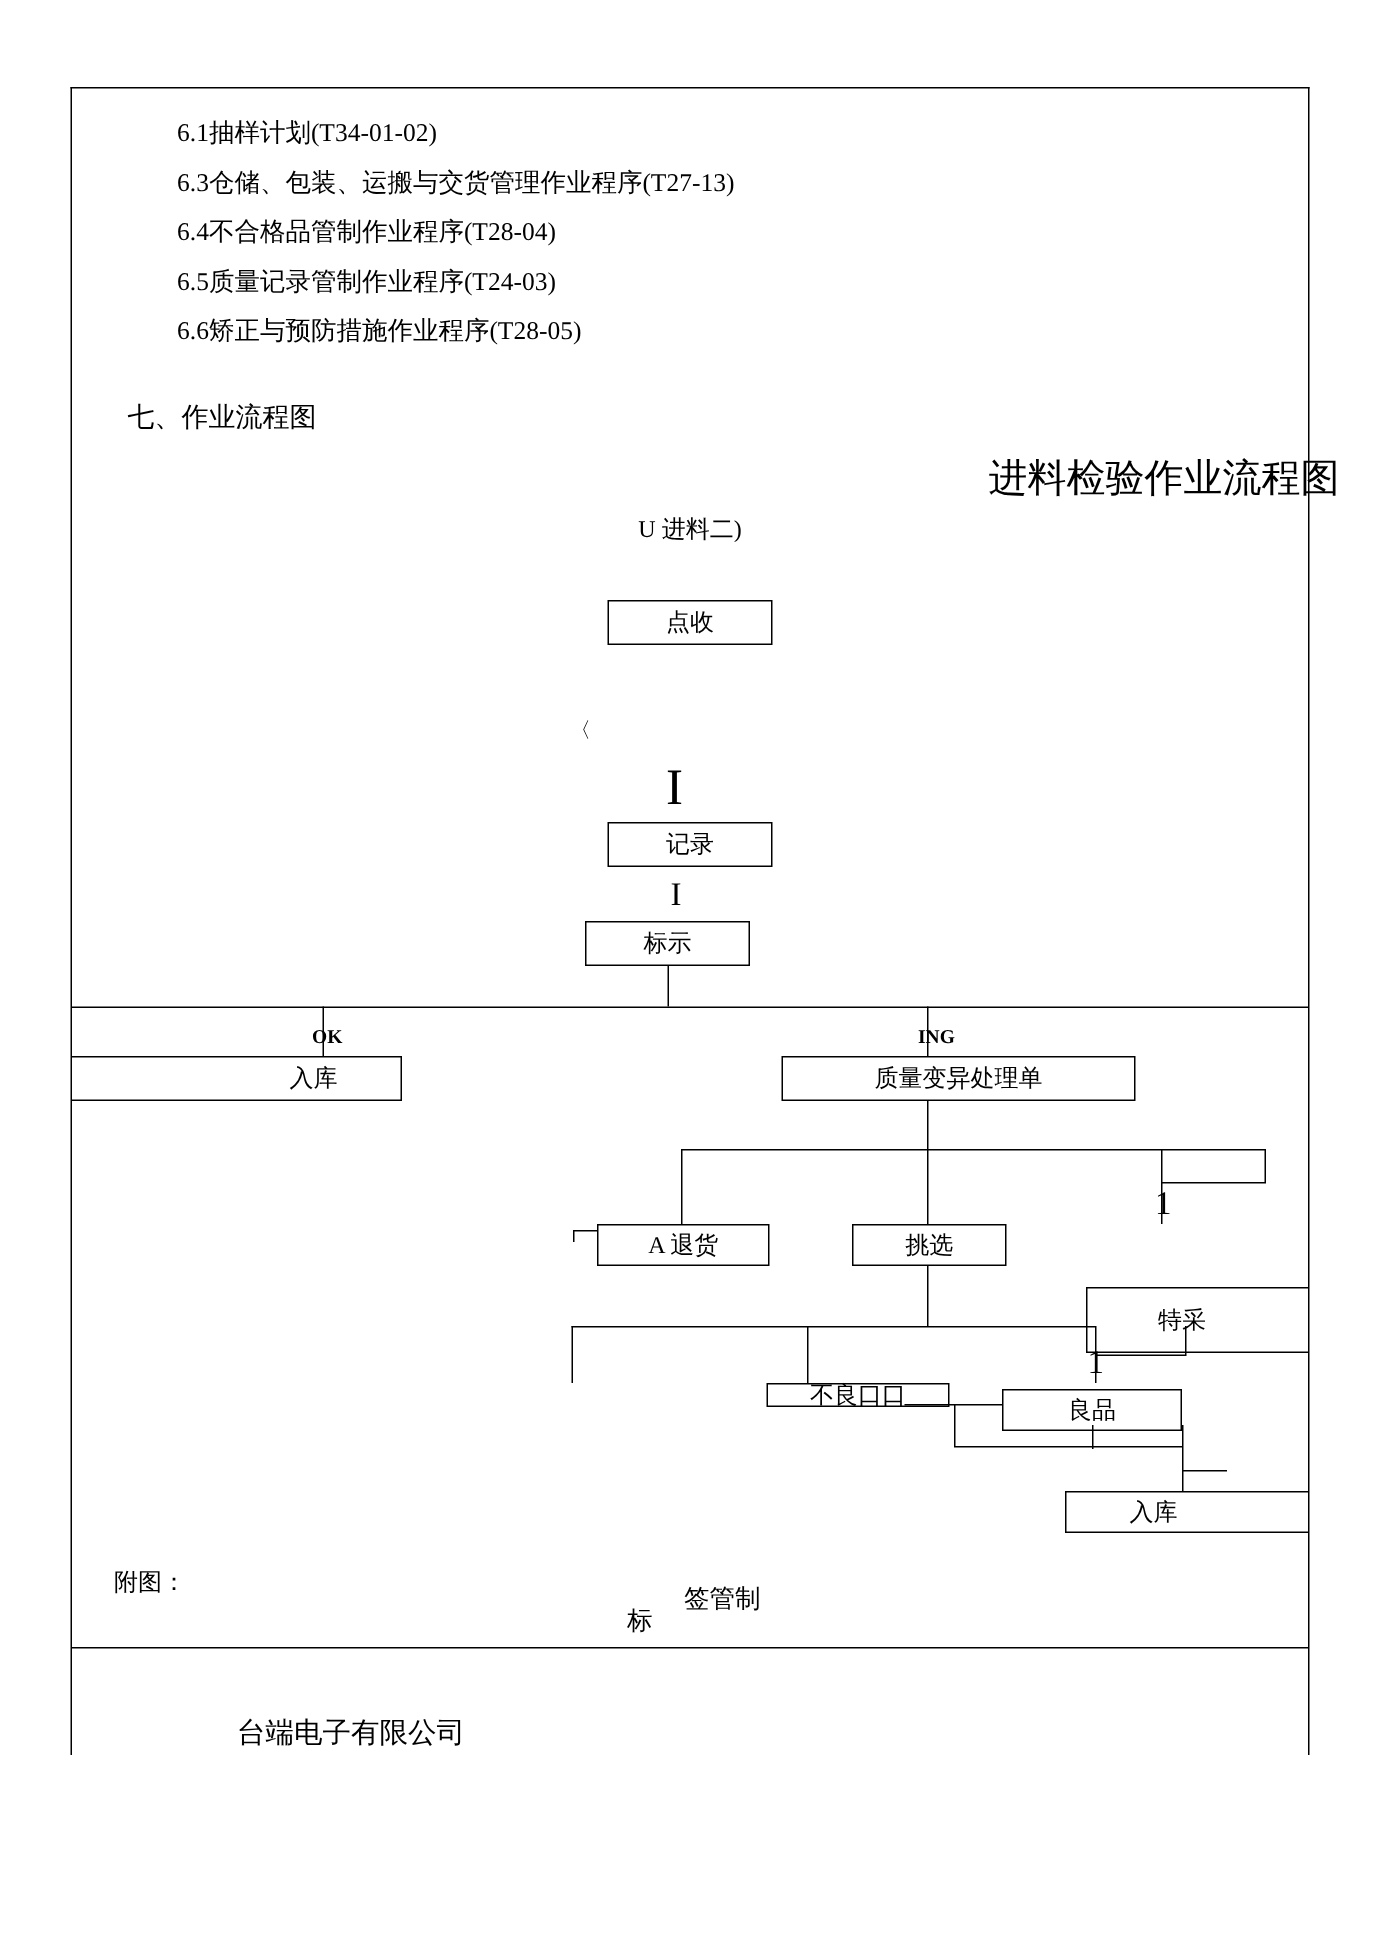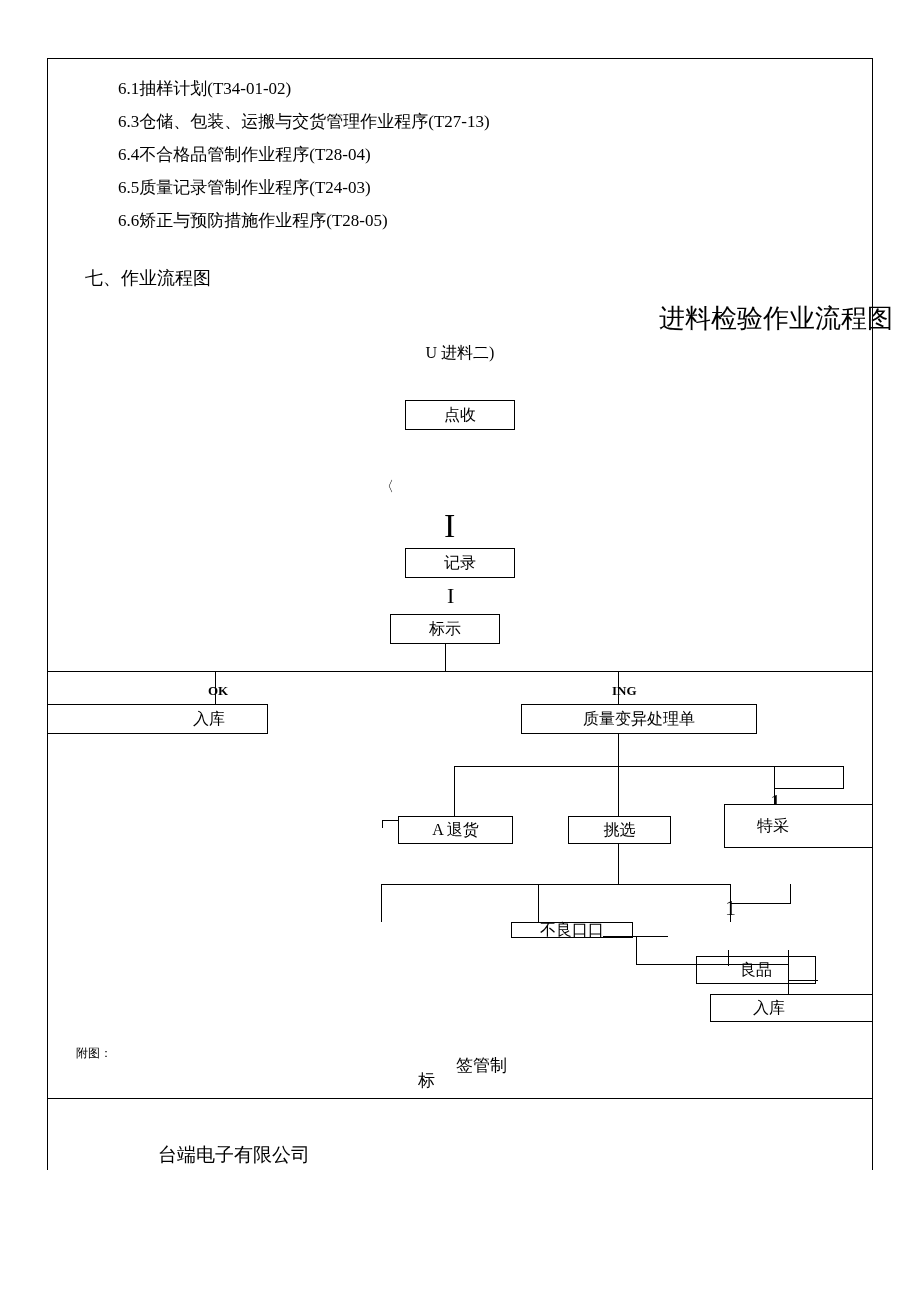--- a/index.html
+++ b/index.html
@@ -153,7 +153,7 @@
 
 <div class="fbox" style="left:568px; top:816px; width:103px; height:28px;">挑选</div>
 
-<div class="fbox" style="left:724px; top:804px; width:148px; height:44px; border-right:none;">
+<div class="fbox" style="left:724px; top:858px; width:148px; height:44px; border-right:none;padding-left:15px;">
   <span style="width:100%; text-align:left; padding-left:32px;">特采</span>
 </div>
 

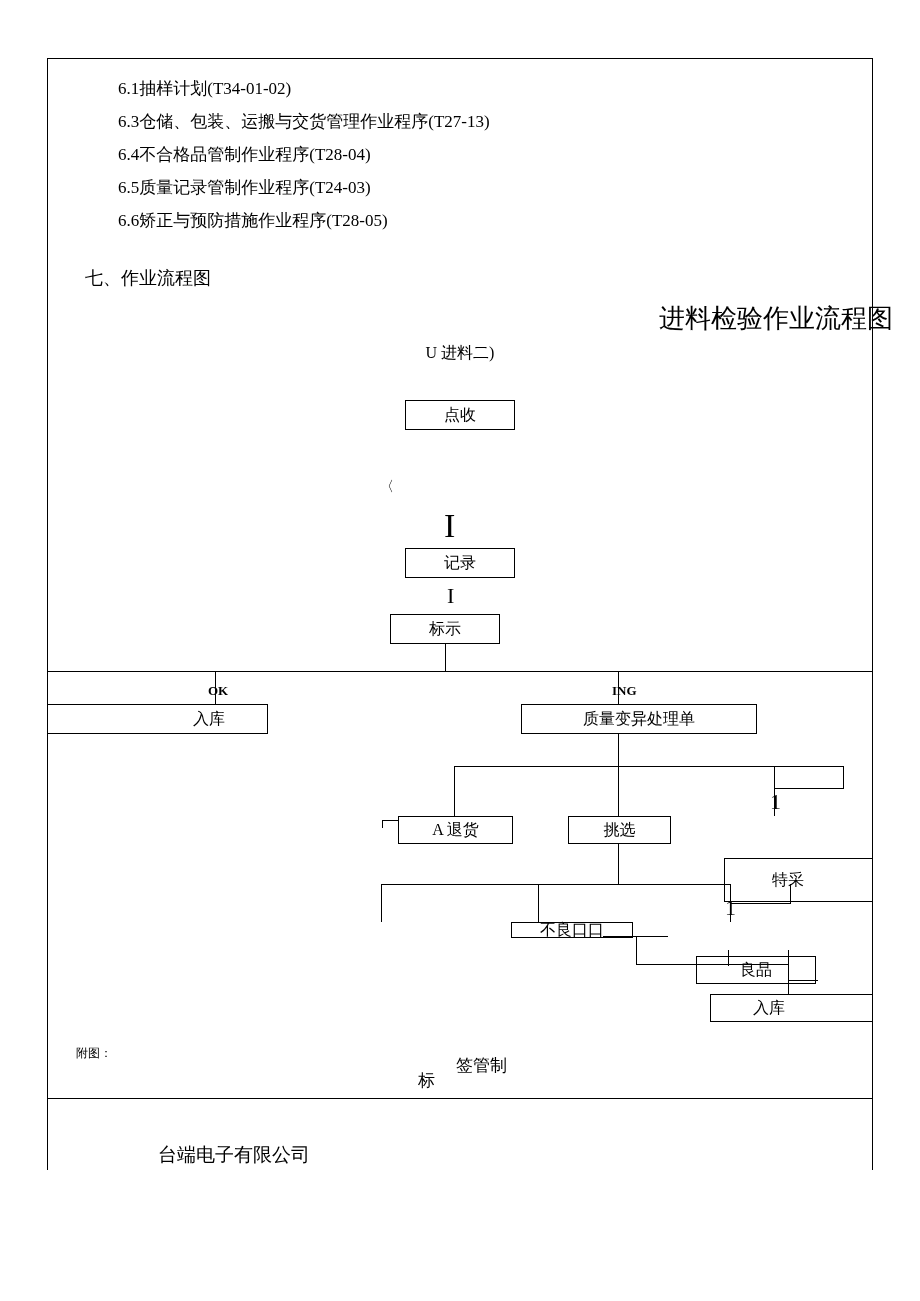--- a/index.html
+++ b/index.html
@@ -171,7 +171,7 @@
 
 <div class="fbox" style="left:479px; top:922px; width:122px; height:16px;margin-left:32px;">不良口口</div>
 
-<div class="fbox" style="left:668px; top:956px; width:120px; height:28px;margin-left:28px;">良品</div>
+<div class="fbox" style="left:668px; top:926px; width:120px; height:28px;">良品</div>
 
 <div class="hline" style="left:603px; top:936px; width:65px;"></div>
 <div class="vline" style="left:636px; top:936px; height:28px;"></div>

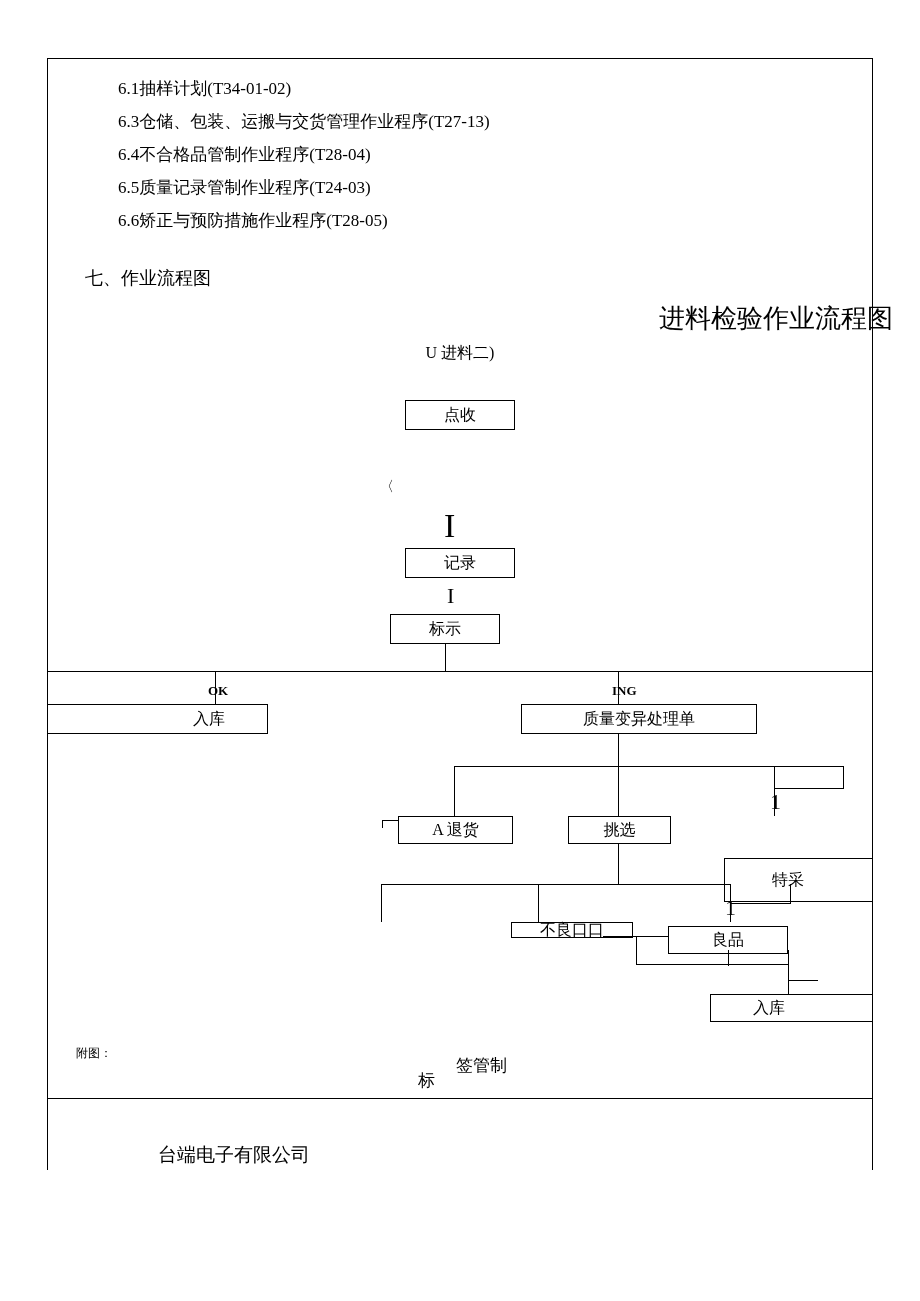--- a/index.html
+++ b/index.html
@@ -77,7 +77,7 @@
       position: absolute;
       left: 76px;
       top: 1045px;
-      font-size: 12px;
+      font-size: 16px;
     }
     .footer-company {
       position: absolute;

